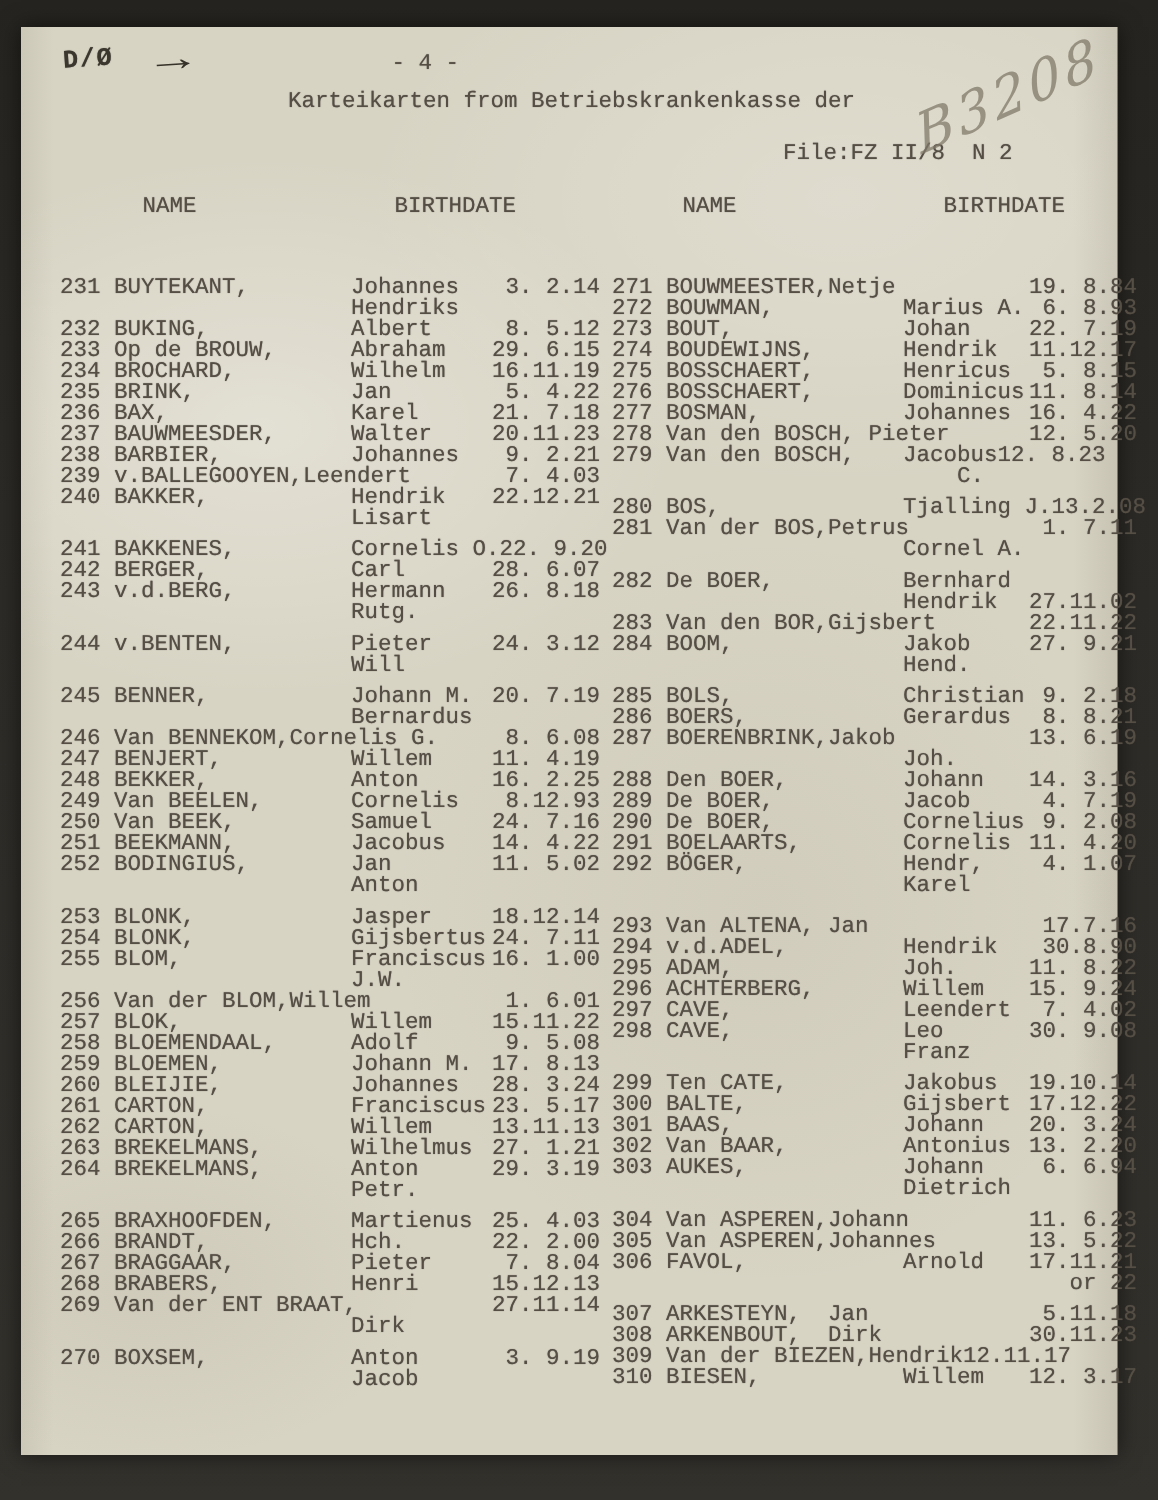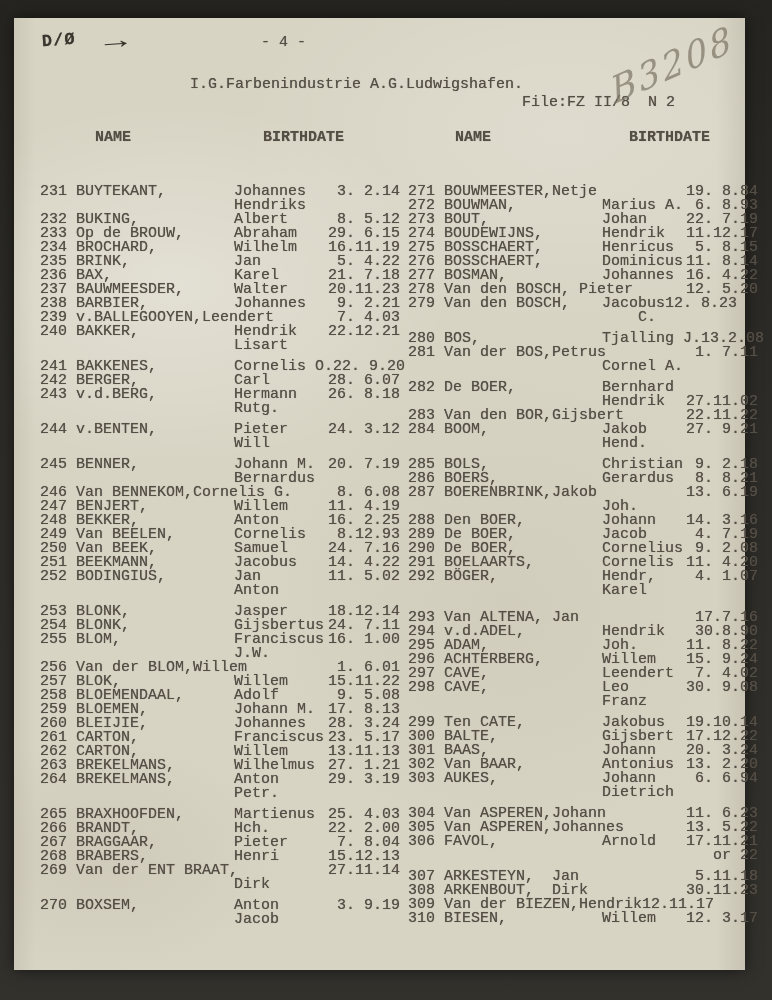--- a/index.html
+++ b/index.html
@@ -63,6 +63,7 @@
     <div class="tw corner">D/Ø</div>
     <div class="arrowmark">→</div>
     <div class="tw pgnum">- 4 -</div>
+    <div class="tw title1">Karteikarten from Betriebskrankenkasse der</div>
     <div class="tw title2">I.G.Farbenindustrie A.G.Ludwigshafen.</div>
     <div class="tw fileref">File:FZ II/8  N 2</div>
     <div class="hw">B3208</div>

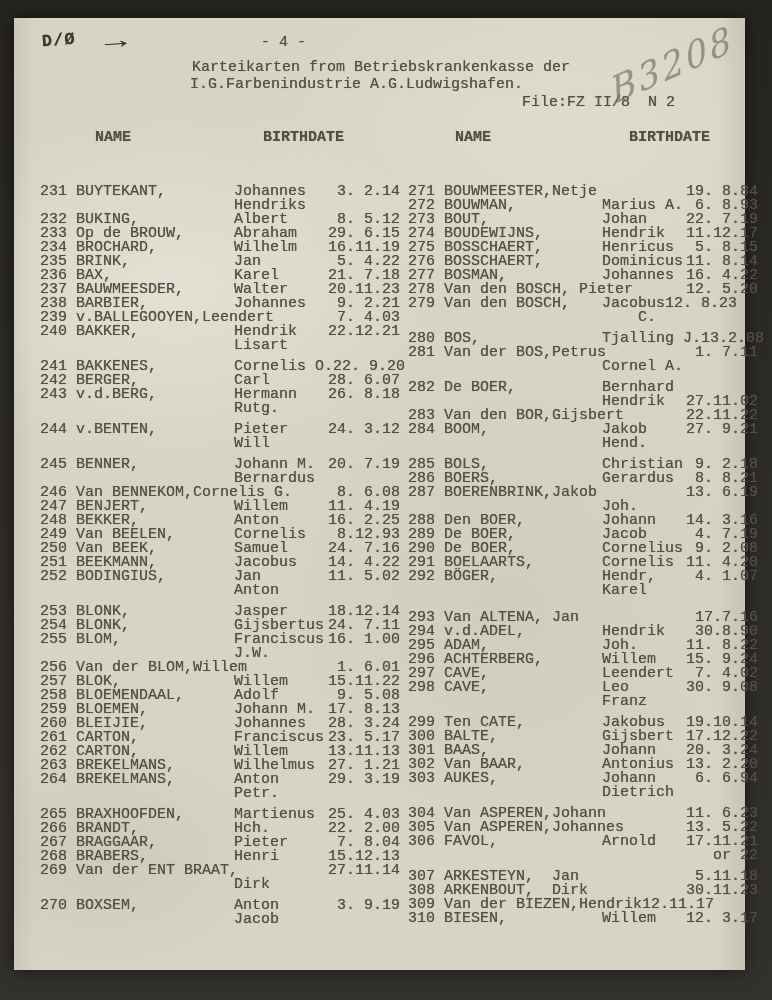--- a/index.html
+++ b/index.html
@@ -64,7 +64,6 @@
     <div class="arrowmark">→</div>
     <div class="tw pgnum">- 4 -</div>
     <div class="tw title1">Karteikarten from Betriebskrankenkasse der</div>
-    <div class="tw title2">I.G.Farbenindustrie A.G.Ludwigshafen.</div>
     <div class="tw fileref">File:FZ II/8  N 2</div>
     <div class="hw">B3208</div>
 

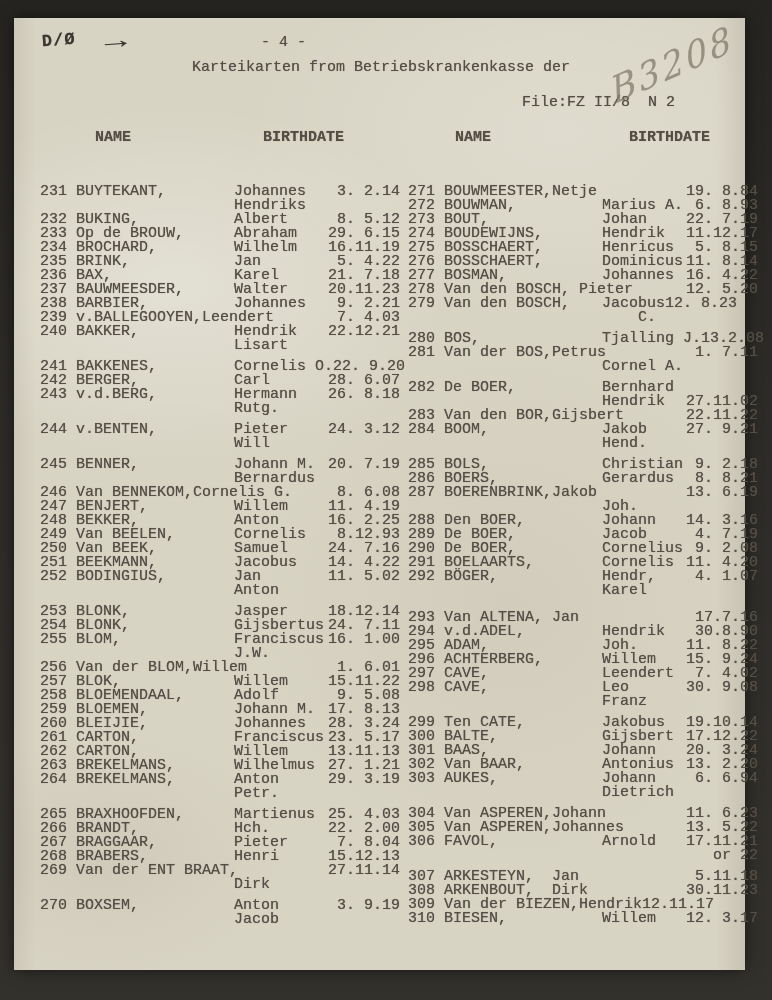--- a/index.html
+++ b/index.html
@@ -40,7 +40,7 @@
     font-style:italic;font-size:36px;color:rgba(128,121,106,.75);
     transform:rotate(-24deg) skewX(-12deg);letter-spacing:3px;
   }
-  .hdr{position:absolute;top:113px;font-weight:bold;}
+  .hdr{position:absolute;top:113px;}
   .hdr.h1{left:81px;} .hdr.h2{left:249px;} .hdr.h3{left:441px;} .hdr.h4{left:615px;}
   .col{position:absolute;top:155px;width:362px;margin-top:12px;}
   .col.cl{left:26px;} .col.cr{left:394px;}

